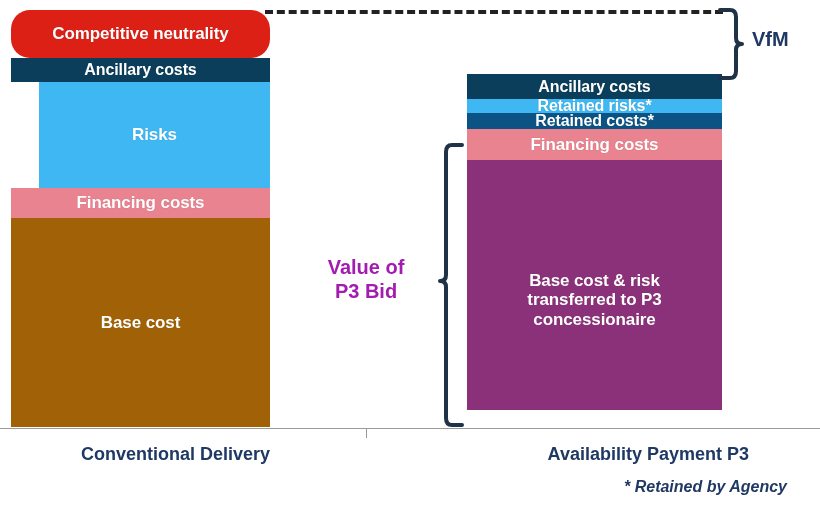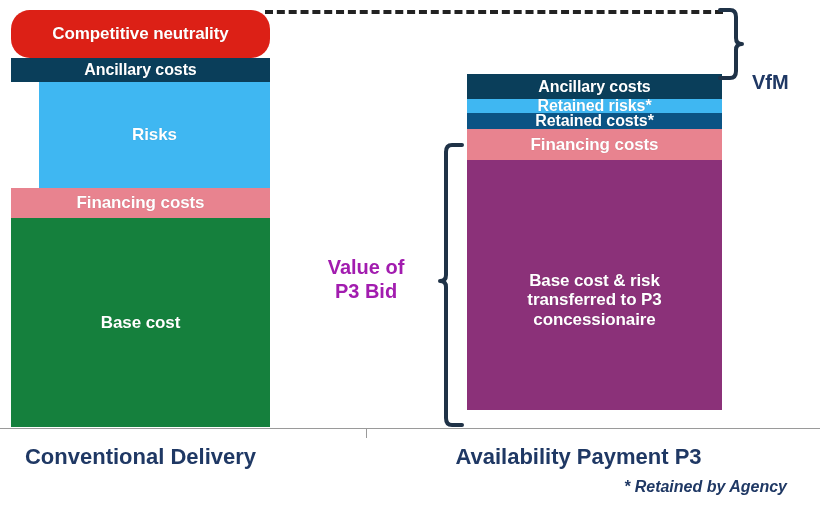--- a/index.html
+++ b/index.html
@@ -88,7 +88,6 @@
     font-weight: bold;
     font-size: 20px;
     white-space: nowrap;
-    margin-top: 43px;
   }
   #p3bid-label {
     position: absolute;

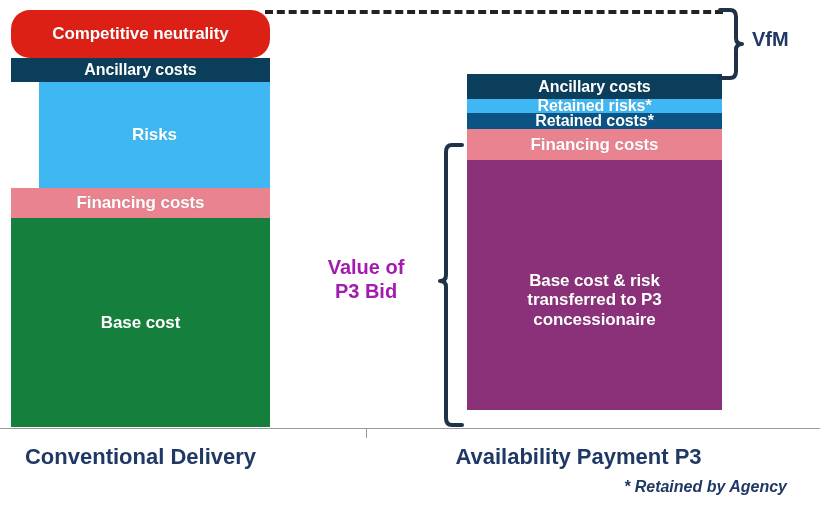--- a/index.html
+++ b/index.html
@@ -133,7 +133,7 @@
       <span class="seg-label">Financing costs</span>
     </div>
 
-    <div class="seg" style="height:209px; background:#15803d; font-size:17px;">
+    <div class="seg" style="height:209px; background:#a16207; font-size:17px;">
       <span class="seg-label">Base cost</span>
     </div>
   </div>

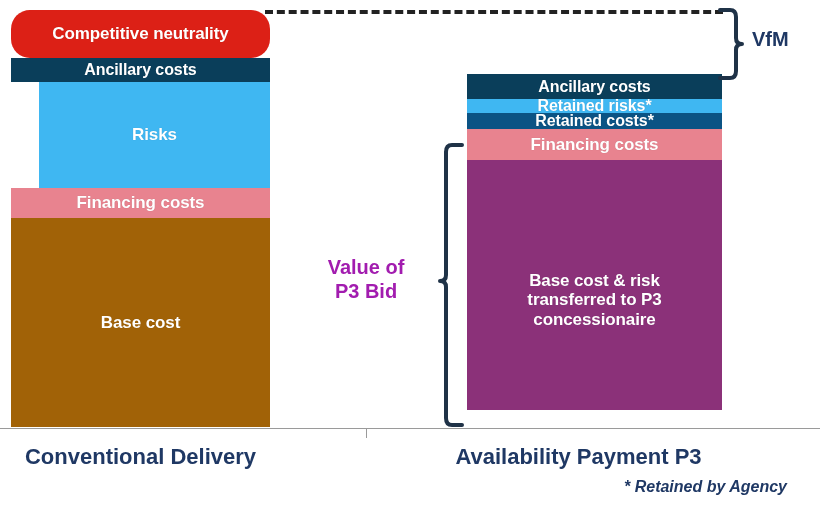--- a/index.html
+++ b/index.html
@@ -62,10 +62,10 @@
   
   .cat-label {
     position: absolute;
-    text-align: center;
+    text-align: right;
     color: #1f3864;
     font-weight: bold;
-    font-size: 22px;
+    font-size: 18px;
     white-space: nowrap;
   }
 

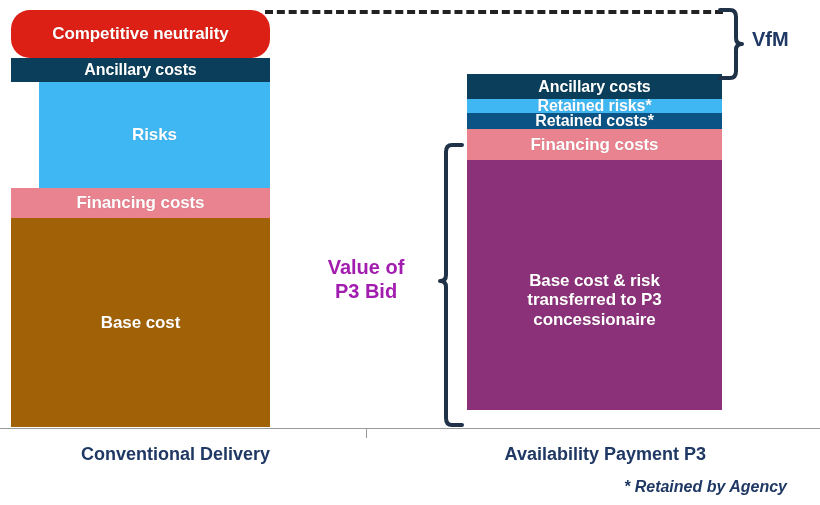--- a/index.html
+++ b/index.html
@@ -185,7 +185,7 @@
     <span>Conventional Delivery</span>
   </div>
 
-  <div class="cat-label" style="left:451px; top:444px; width:255px;">
+  <div class="cat-label" style="left:494px; top:444px; width:255px;">
     <span>Availability Payment P3</span>
   </div>
 

